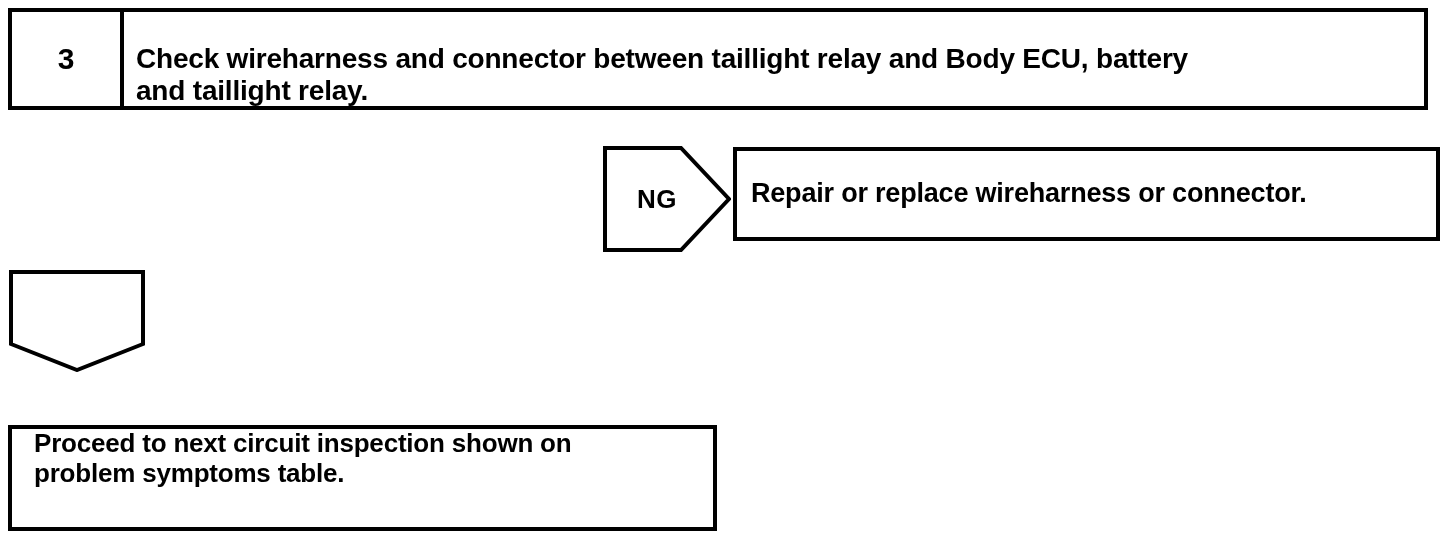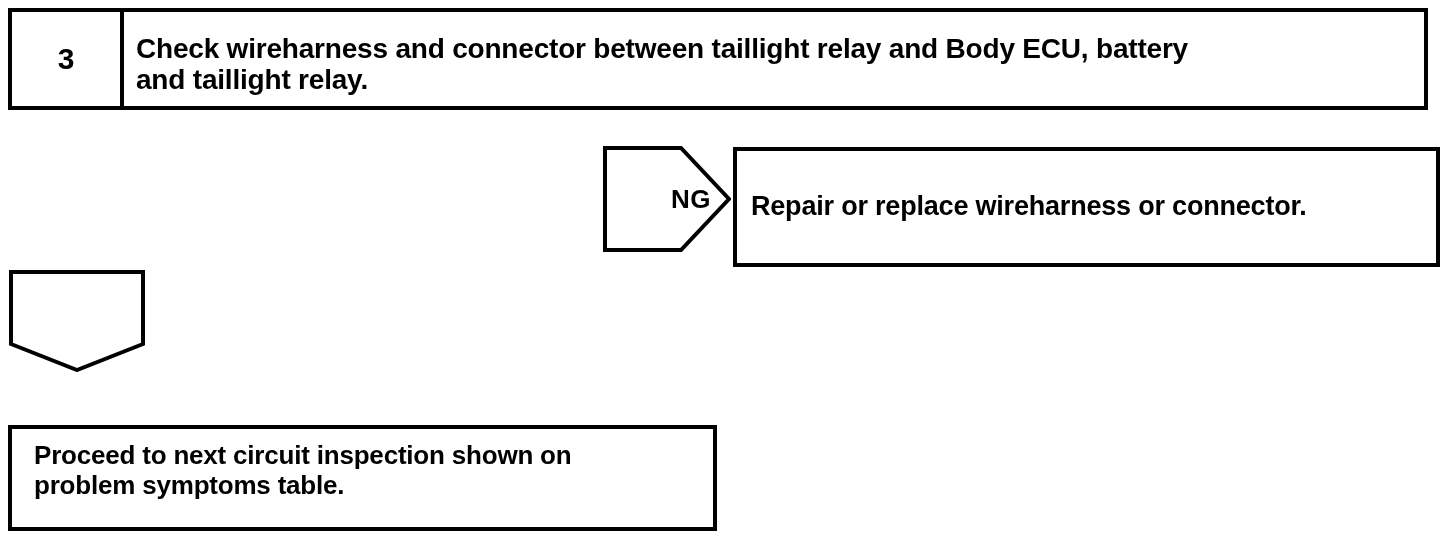--- a/index.html
+++ b/index.html
@@ -53,7 +53,7 @@
   .step-text-cell {
     flex: 1 1 auto;
     display: flex;
-    align-items: center;
+    align-items: flex-end;
     padding: 10px 0 0 12px;
     box-sizing: border-box;
   }

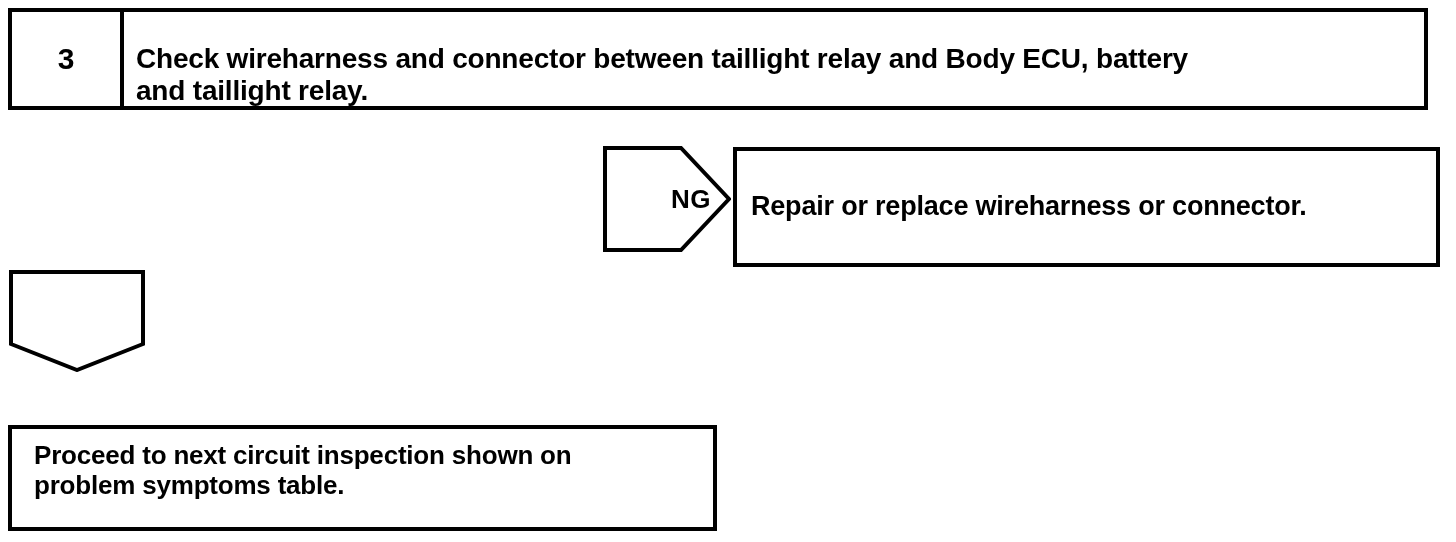--- a/index.html
+++ b/index.html
@@ -82,7 +82,7 @@
     height: 106px;
     display: flex;
     align-items: center;
-    justify-content: flex-end;
+    justify-content: center;
     font-size: 26px;
     font-weight: bold;
     letter-spacing: 0.5px;

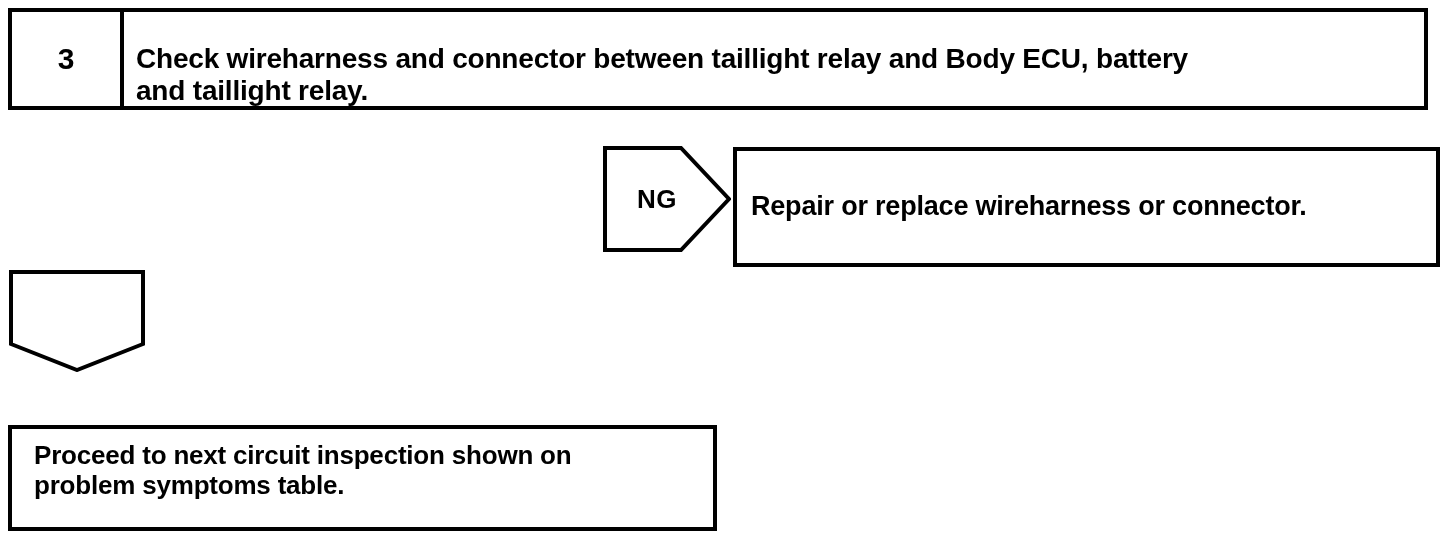--- a/index.html
+++ b/index.html
@@ -94,7 +94,7 @@
     left: 733px;
     top: 147px;
     width: 707px;
-    height: 120px;
+    height: 94px;
     border: 4px solid #000;
     box-sizing: border-box;
     background: #fff;

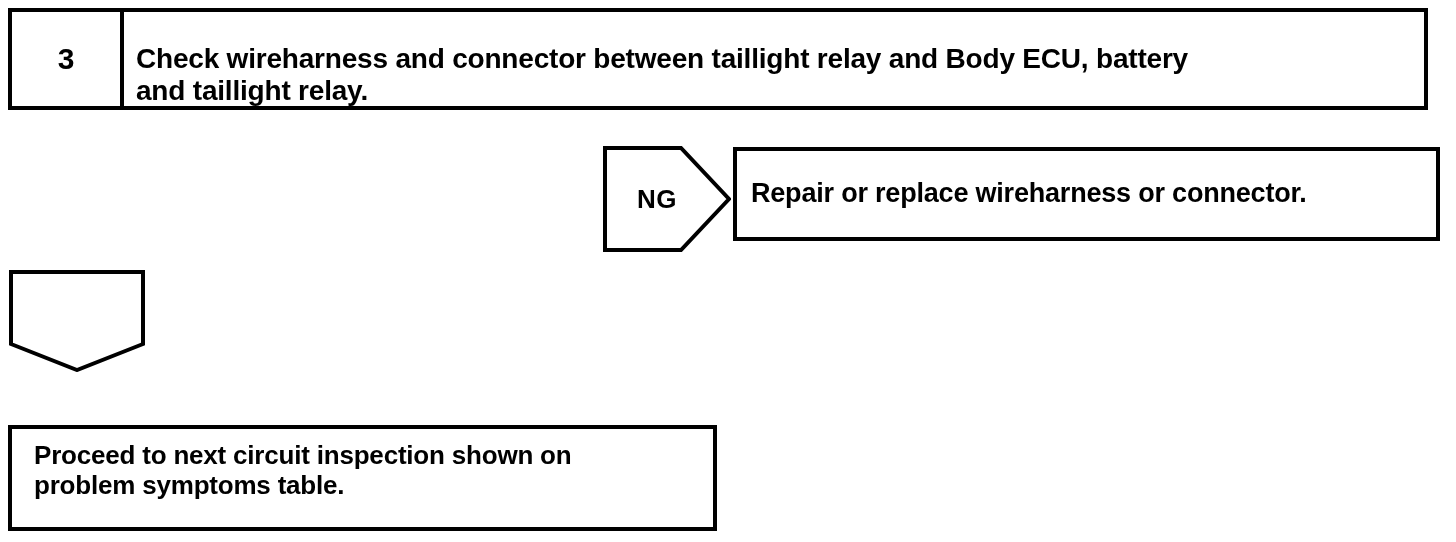--- a/index.html
+++ b/index.html
@@ -143,7 +143,7 @@
     border: 4px solid #000;
     box-sizing: border-box;
     background: #fff;
-    padding: 12px 0 0 22px;
+    padding: 0 0 0 22px;
   }
   .final-text {
     font-size: 26px;

